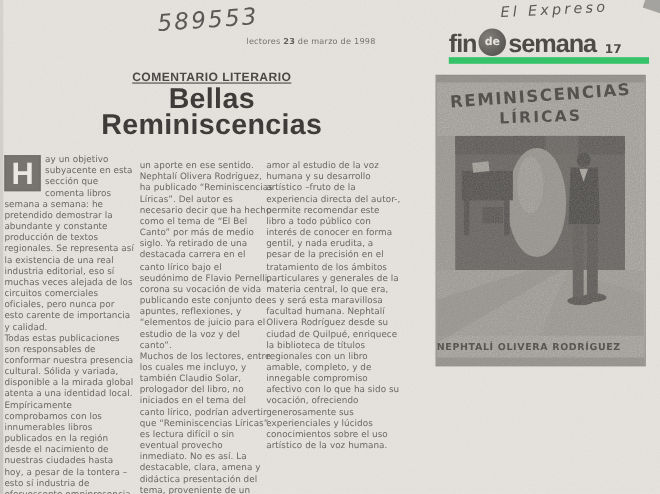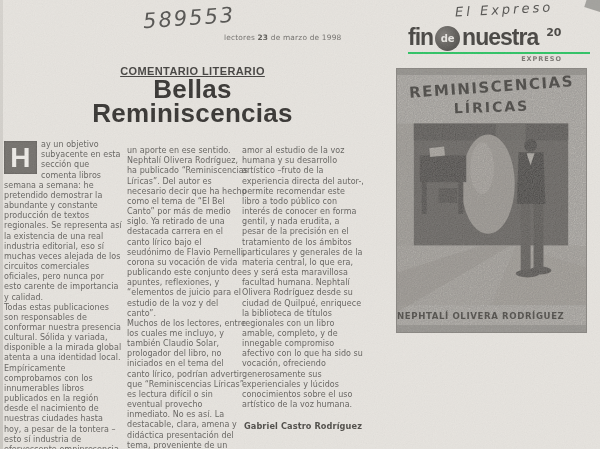--- a/index.html
+++ b/index.html
@@ -26,7 +26,7 @@
 
   
   .logo{position:absolute;left:408px;top:26px;width:182px;}
-  .logo-row{display:flex;align-items:flex-start;border-bottom:2px solid #22c55e;padding-bottom:1px;}
+  .logo-row{display:flex;align-items:flex-end;border-bottom:6px solid #22c55e;padding-bottom:1px;}
   .logo-word{font-family:"Liberation Sans",sans-serif;font-weight:bold;font-size:23px;color:#3d3b38;letter-spacing:-1px;line-height:1;}
   .logo-globe{width:25px;height:25px;border-radius:50%;background:radial-gradient(circle at 35% 35%,#7b7874,#4e4c49 70%);
     color:#eceae6;font-size:10px;font-weight:bold;display:flex;align-items:center;justify-content:center;margin:0 2px;flex:0 0 auto;}

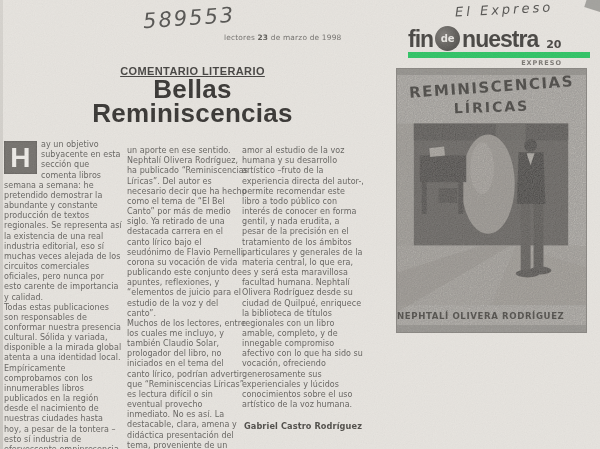--- a/index.html
+++ b/index.html
@@ -81,7 +81,7 @@
     <div class="logo-row">
       <span class="logo-word">fin</span>
       <span class="logo-globe">de</span>
-      <span class="logo-word">nuestra</span>
+      <span class="logo-word">semana</span>
       <span class="logo-page">20</span>
     </div>
     <div class="logo-sub">EXPRESO</div>

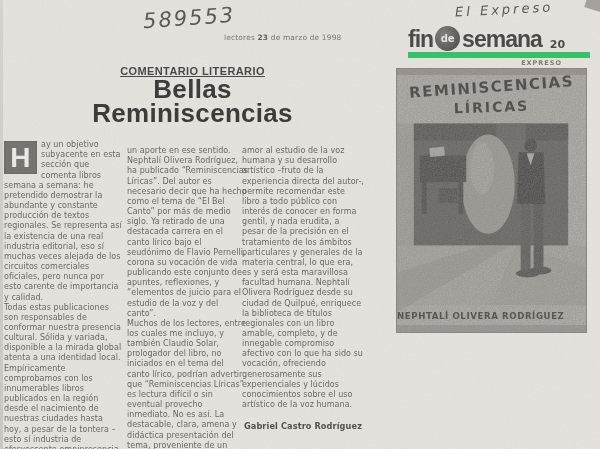--- a/index.html
+++ b/index.html
@@ -82,7 +82,7 @@
       <span class="logo-word">fin</span>
       <span class="logo-globe">de</span>
       <span class="logo-word">semana</span>
-      <span class="logo-page">20</span>
+      <span class="logo-page">17</span>
     </div>
     <div class="logo-sub">EXPRESO</div>
   </div>

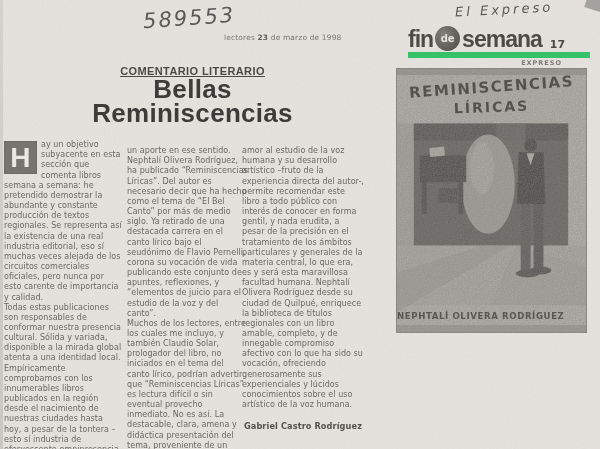--- a/index.html
+++ b/index.html
@@ -84,7 +84,6 @@
       <span class="logo-word">semana</span>
       <span class="logo-page">17</span>
     </div>
-    <div class="logo-sub">EXPRESO</div>
   </div>
 
   <div class="kicker">COMENTARIO LITERARIO</div>

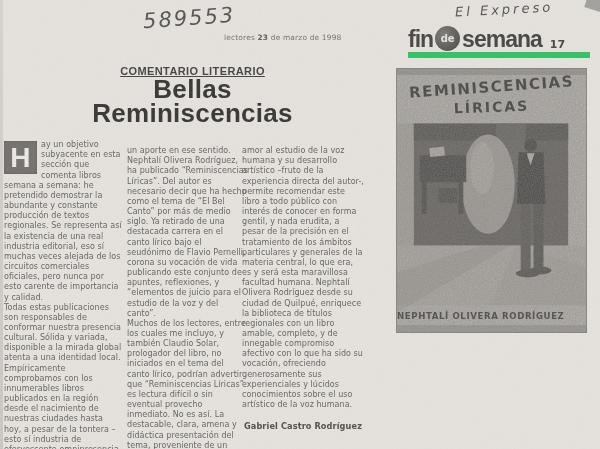--- a/index.html
+++ b/index.html
@@ -105,7 +105,6 @@
 
   <div class="col col3">
     <span>amor al estudio de la voz humana y su desarrollo artístico –fruto de la experiencia directa del autor-, permite recomendar este libro a todo público con interés de conocer en forma gentil, y nada erudita, a pesar de la precisión en el tratamiento de los ámbitos particulares y generales de la materia central, lo que era, es y será esta maravillosa facultad humana. Nephtalí Olivera Rodríguez desde su ciudad de Quilpué, enriquece la biblioteca de títulos regionales con un libro amable, completo, y de innegable compromiso afectivo con lo que ha sido su vocación, ofreciendo generosamente sus experienciales y lúcidos conocimientos sobre el uso artístico de la voz humana.</span>
-    <div class="byline">Gabriel Castro Rodríguez</div>
   </div>
 
   <div class="cover">

